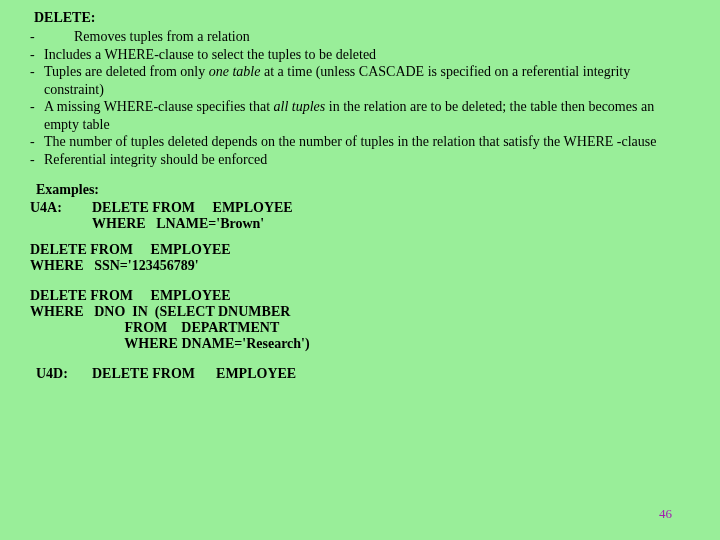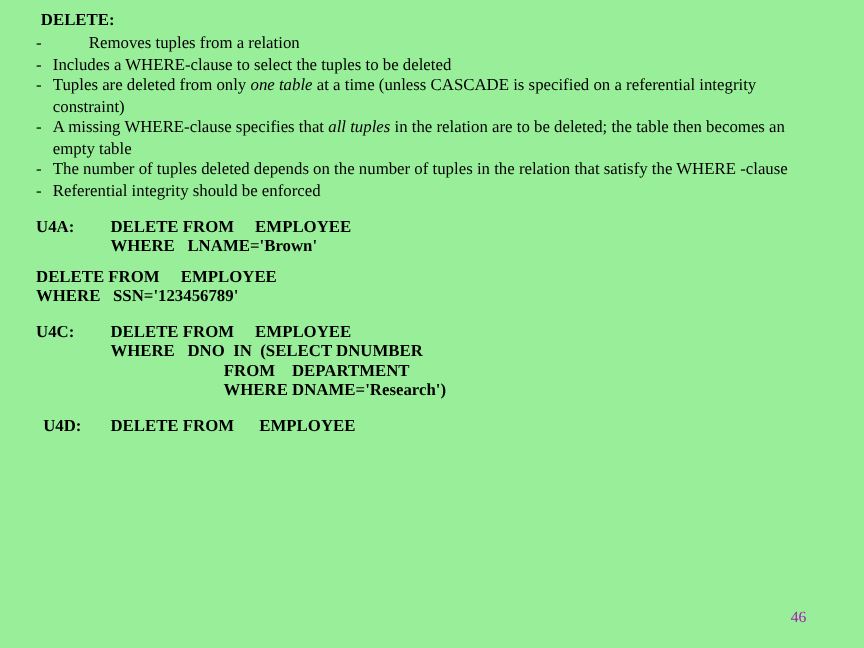--- a/index.html
+++ b/index.html
@@ -118,6 +118,7 @@
 
   </div>
 
+  <div class="examples-hd">Examples:</div>
 
   <div class="ex-block first-block">
     <div class="ex-label">U4A:</div>

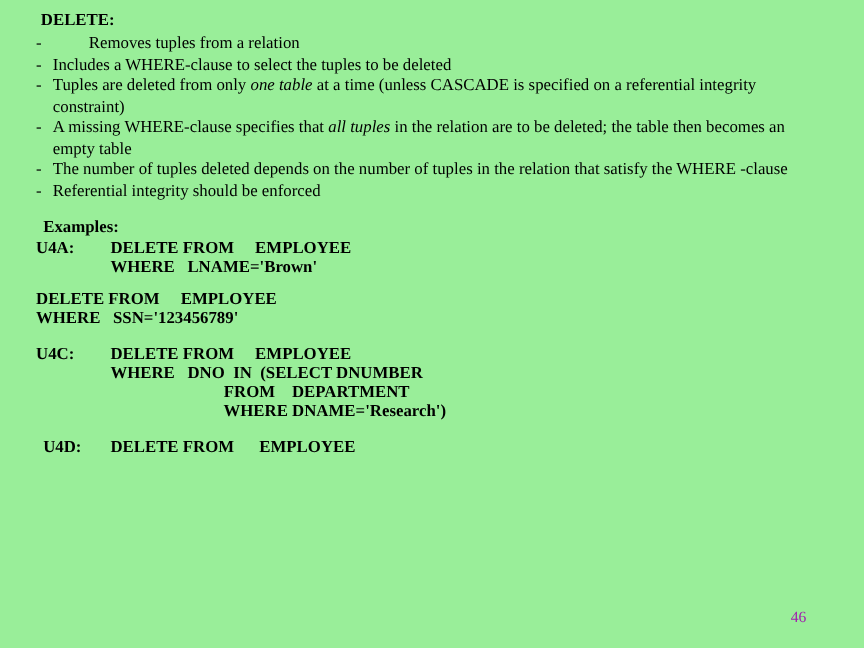--- a/index.html
+++ b/index.html
@@ -132,7 +132,6 @@
   </div>
 
   <div class="ex-block">
-    <div class="ex-label">U4C:</div>
     <div class="ex-code">DELETE FROM     EMPLOYEE
 WHERE   DNO  IN  (SELECT DNUMBER
                            FROM    DEPARTMENT

